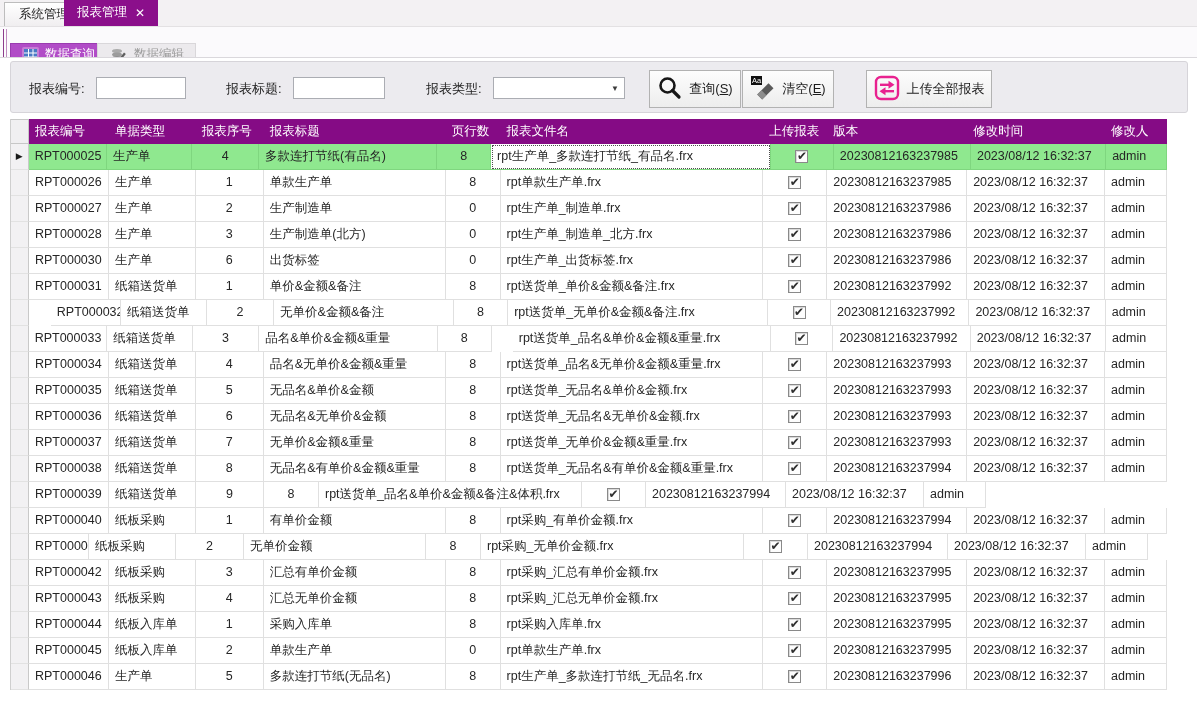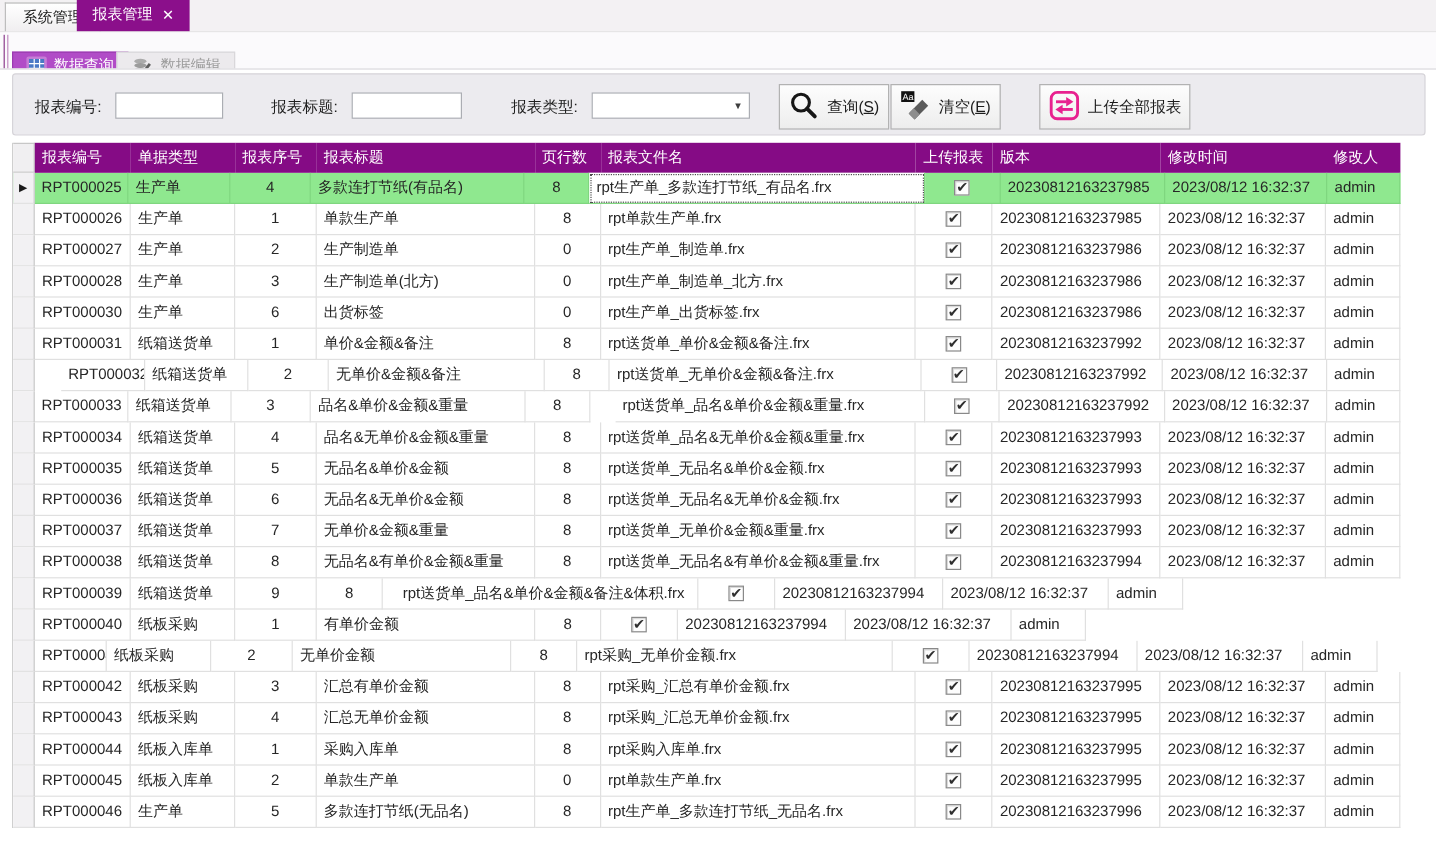--- a/index.html
+++ b/index.html
@@ -339,7 +339,7 @@
             <div class="cell" style="width: 87px;">纸箱送货单</div>
             <div class="cell center" style="width: 68px;">9</div>
             <div class="cell center" style="width: 55px;">8</div>
-            <div class="cell" style="width: 263px; text-align: center;">rpt送货单_品名&amp;单价&amp;金额&amp;备注&amp;体积.frx</div>
+            <div class="cell" style="width: 263px;">rpt送货单_品名&amp;单价&amp;金额&amp;备注&amp;体积.frx</div>
             <div class="cell center" style="width: 64px;"><span class="checkbox">✔</span></div>
             <div class="cell" style="width: 140px;">20230812163237994</div>
             <div class="cell" style="width: 138px;">2023/08/12 16:32:37</div>

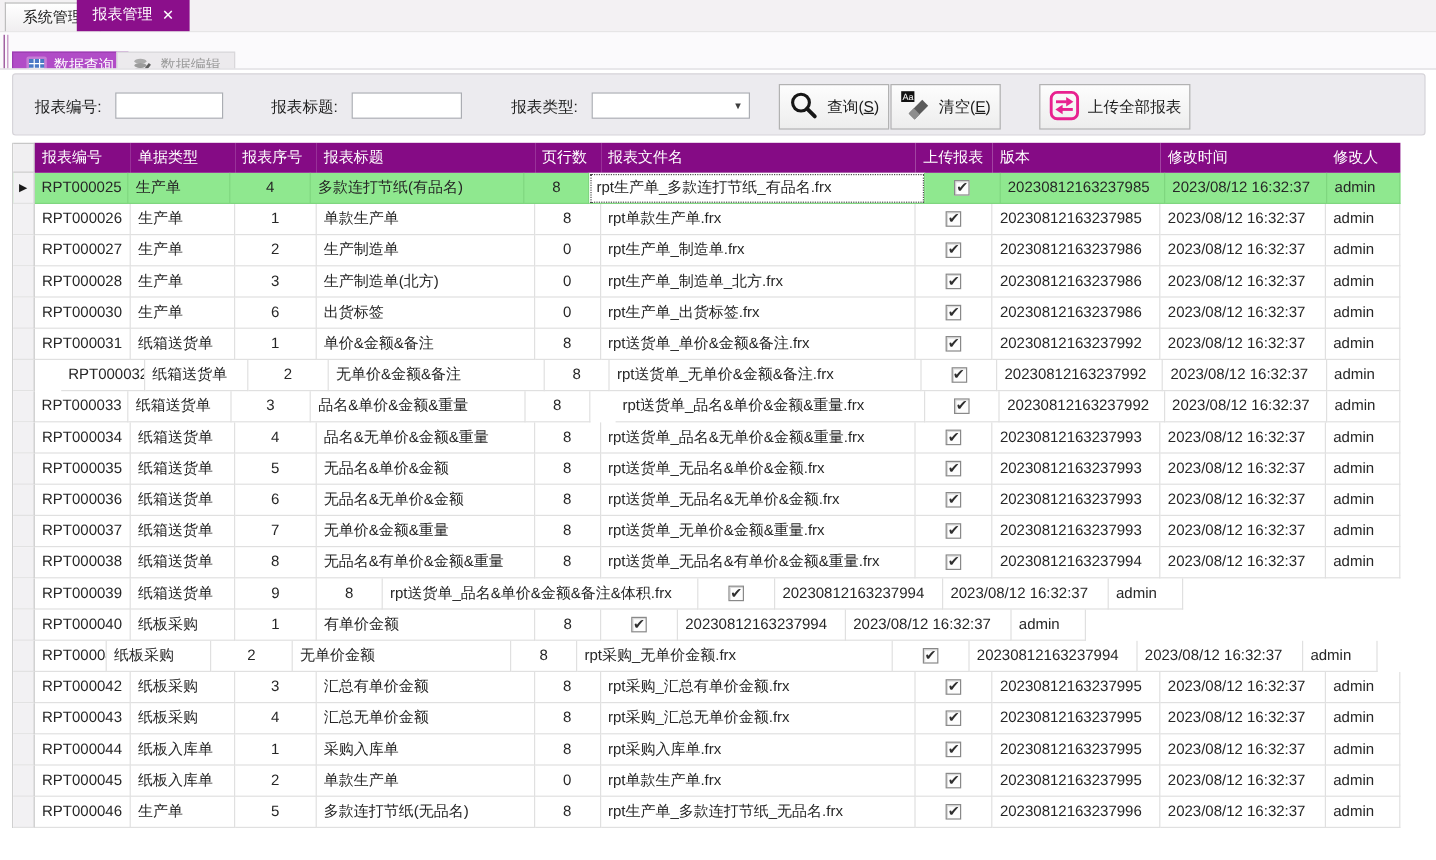--- a/index.html
+++ b/index.html
@@ -352,6 +352,7 @@
             <div class="cell center" style="width: 68px;">1</div>
             <div class="cell" style="width: 182px;">有单价金额</div>
             <div class="cell center" style="width: 55px;">8</div>
+            <div class="cell" style="width: 263px;">rpt采购_有单价金额.frx</div>
             <div class="cell center" style="width: 64px;"><span class="checkbox">✔</span></div>
             <div class="cell" style="width: 140px;">20230812163237994</div>
             <div class="cell" style="width: 138px;">2023/08/12 16:32:37</div>

